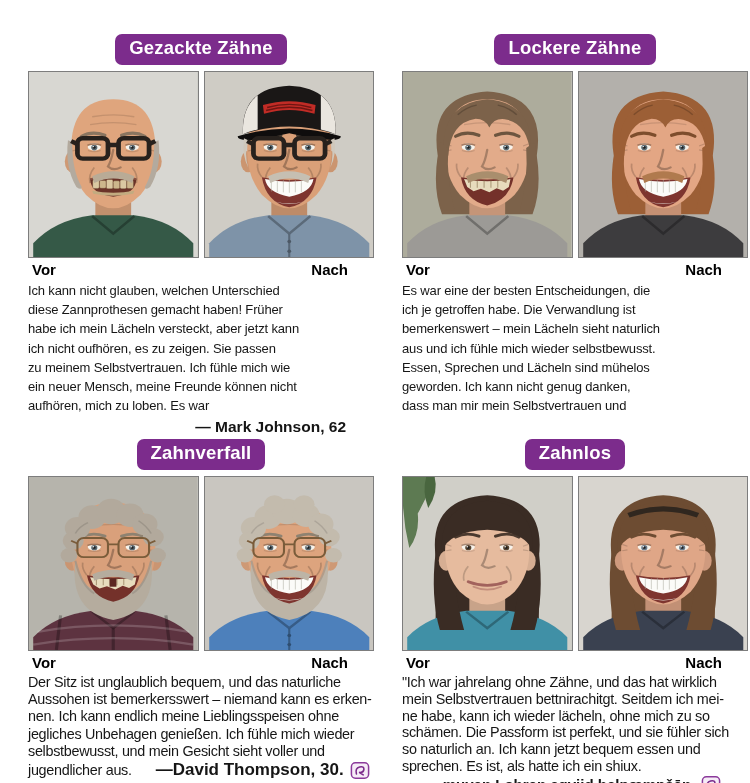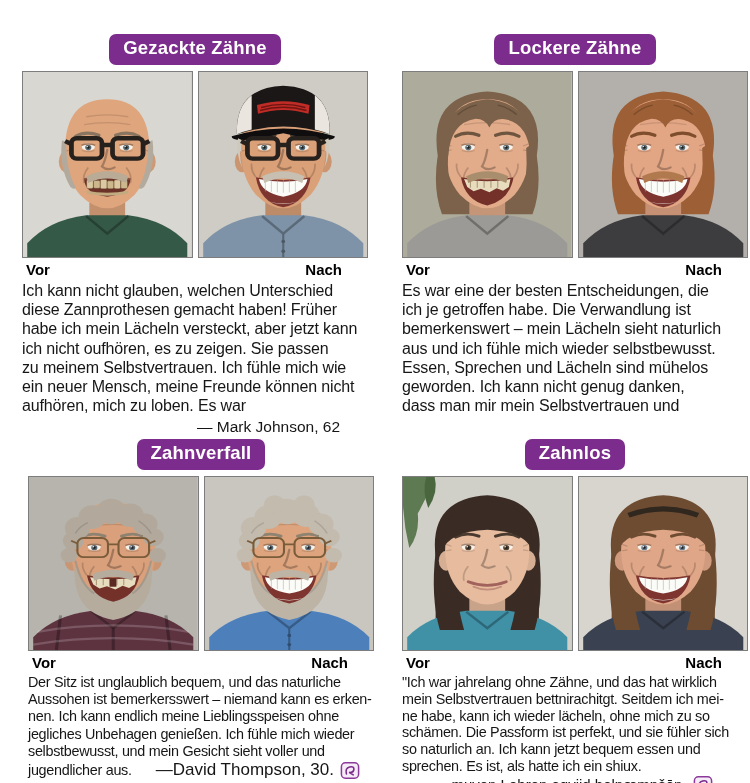--- a/index.html
+++ b/index.html
@@ -10,7 +10,7 @@
     font-family:"Liberation Sans", sans-serif; color:var(--ink);
   }
   .quad { position:absolute; width:346px; }
-  .q1 { left:22px;  top:34px; }
+  .q1 { left:28px;  top:34px; }
   .q2 { left:402px; top:34px; }
   .q3 { left:28px;  top:439px; }
   .q4 { left:402px; top:439px; }

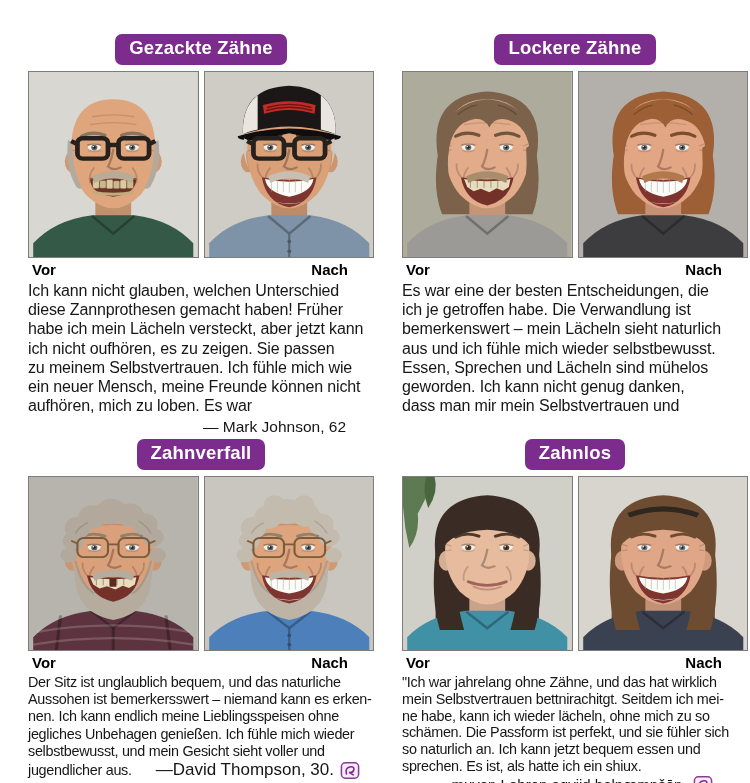--- a/index.html
+++ b/index.html
@@ -37,7 +37,7 @@
   }
 
   .quote {
-    font-size:16px; line-height:19.2px; letter-spacing:-0.15px;
+    font-size:13px; line-height:19.2px; letter-spacing:-0.15px;
     white-space:pre-line; color:#161616;
   }
   .q3 .quote, .q4 .quote { font-size:14.4px; line-height:17.2px; letter-spacing:-0.3px; }

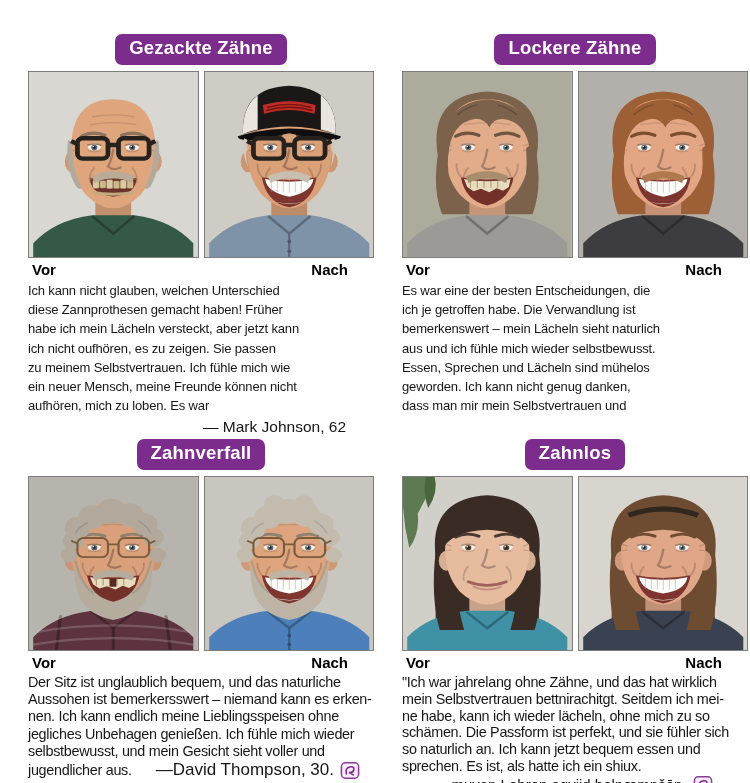--- a/index.html
+++ b/index.html
@@ -47,7 +47,7 @@
   .q1 .lastline { justify-content:flex-end; padding-right:28px; margin-top:3px; }
   .q2 .lastline .tail { font-size:15px; letter-spacing:-0.15px; }
   .q3 .lastline .tail { font-size:14.4px; letter-spacing:-0.3px; }
-  .attr { font-weight:normal; font-size:15.5px; white-space:nowrap; }
+  .attr { font-weight:bold; font-size:15.5px; white-space:nowrap; }
   .q2 .attr { margin-left:9px; }
   .q3 .attr { font-size:17px; margin-left:24px; }
   .q4 .lastline { justify-content:center; margin-left:14px; margin-top:1px; }

